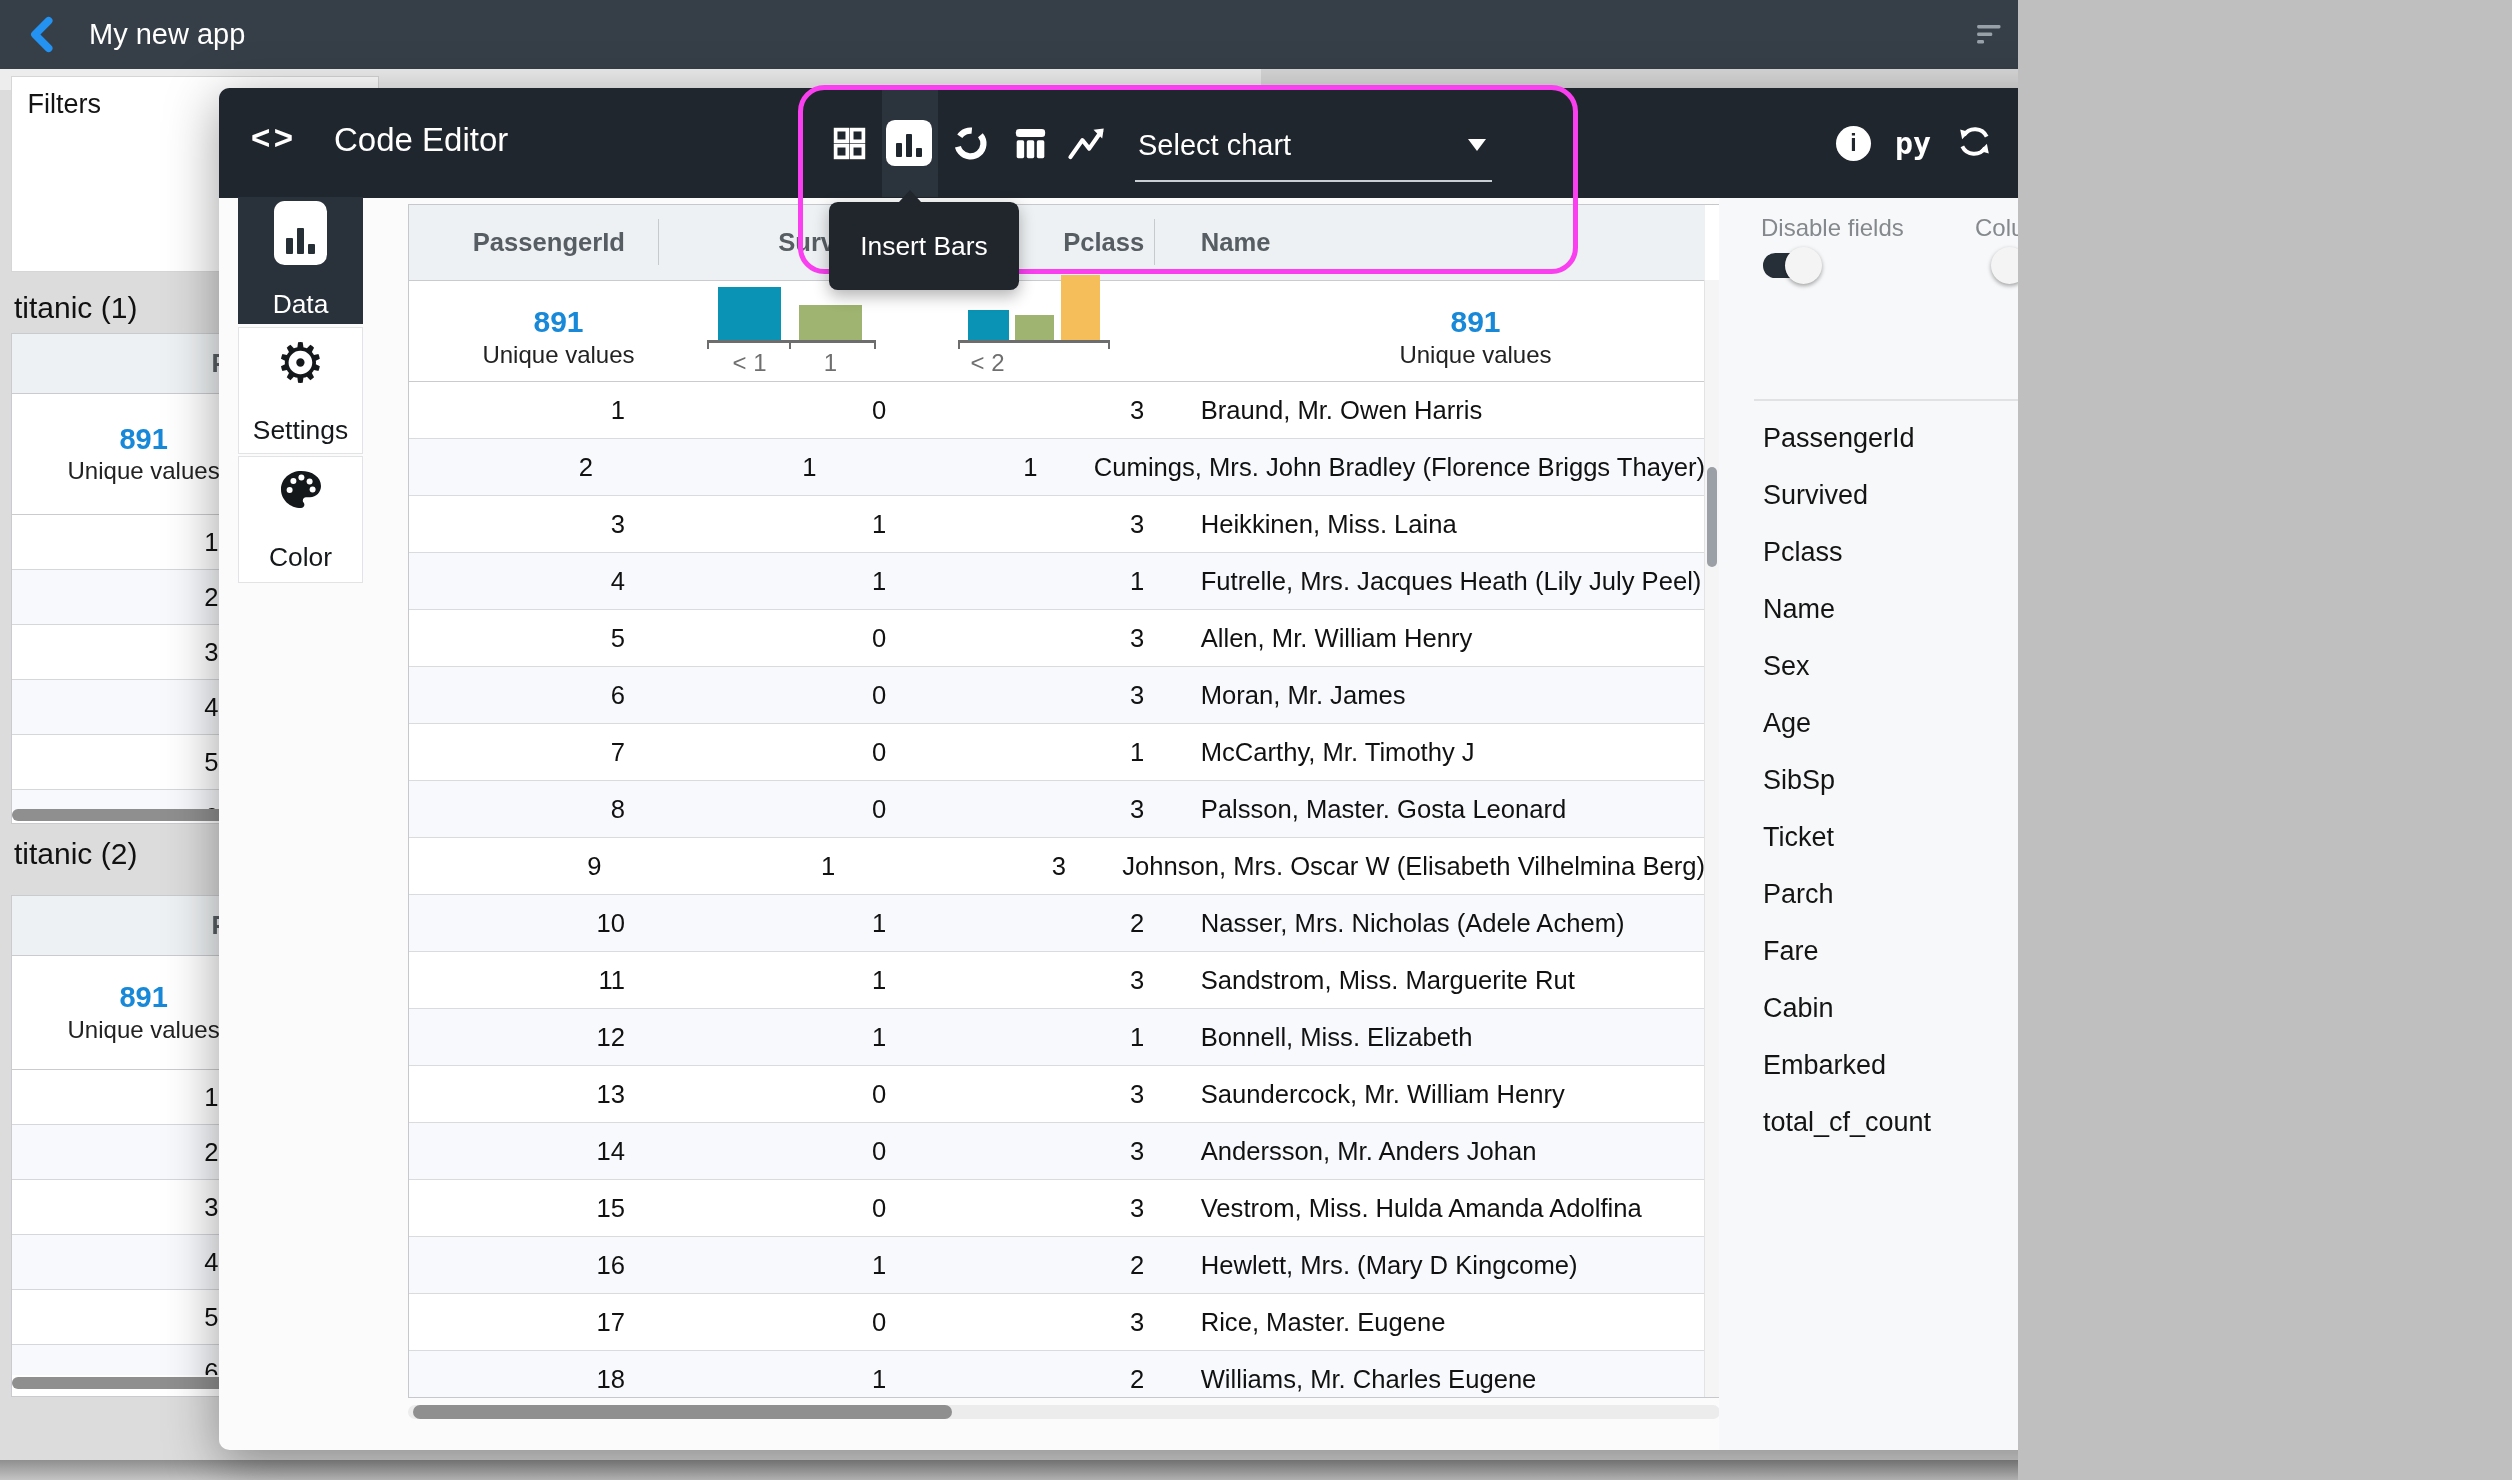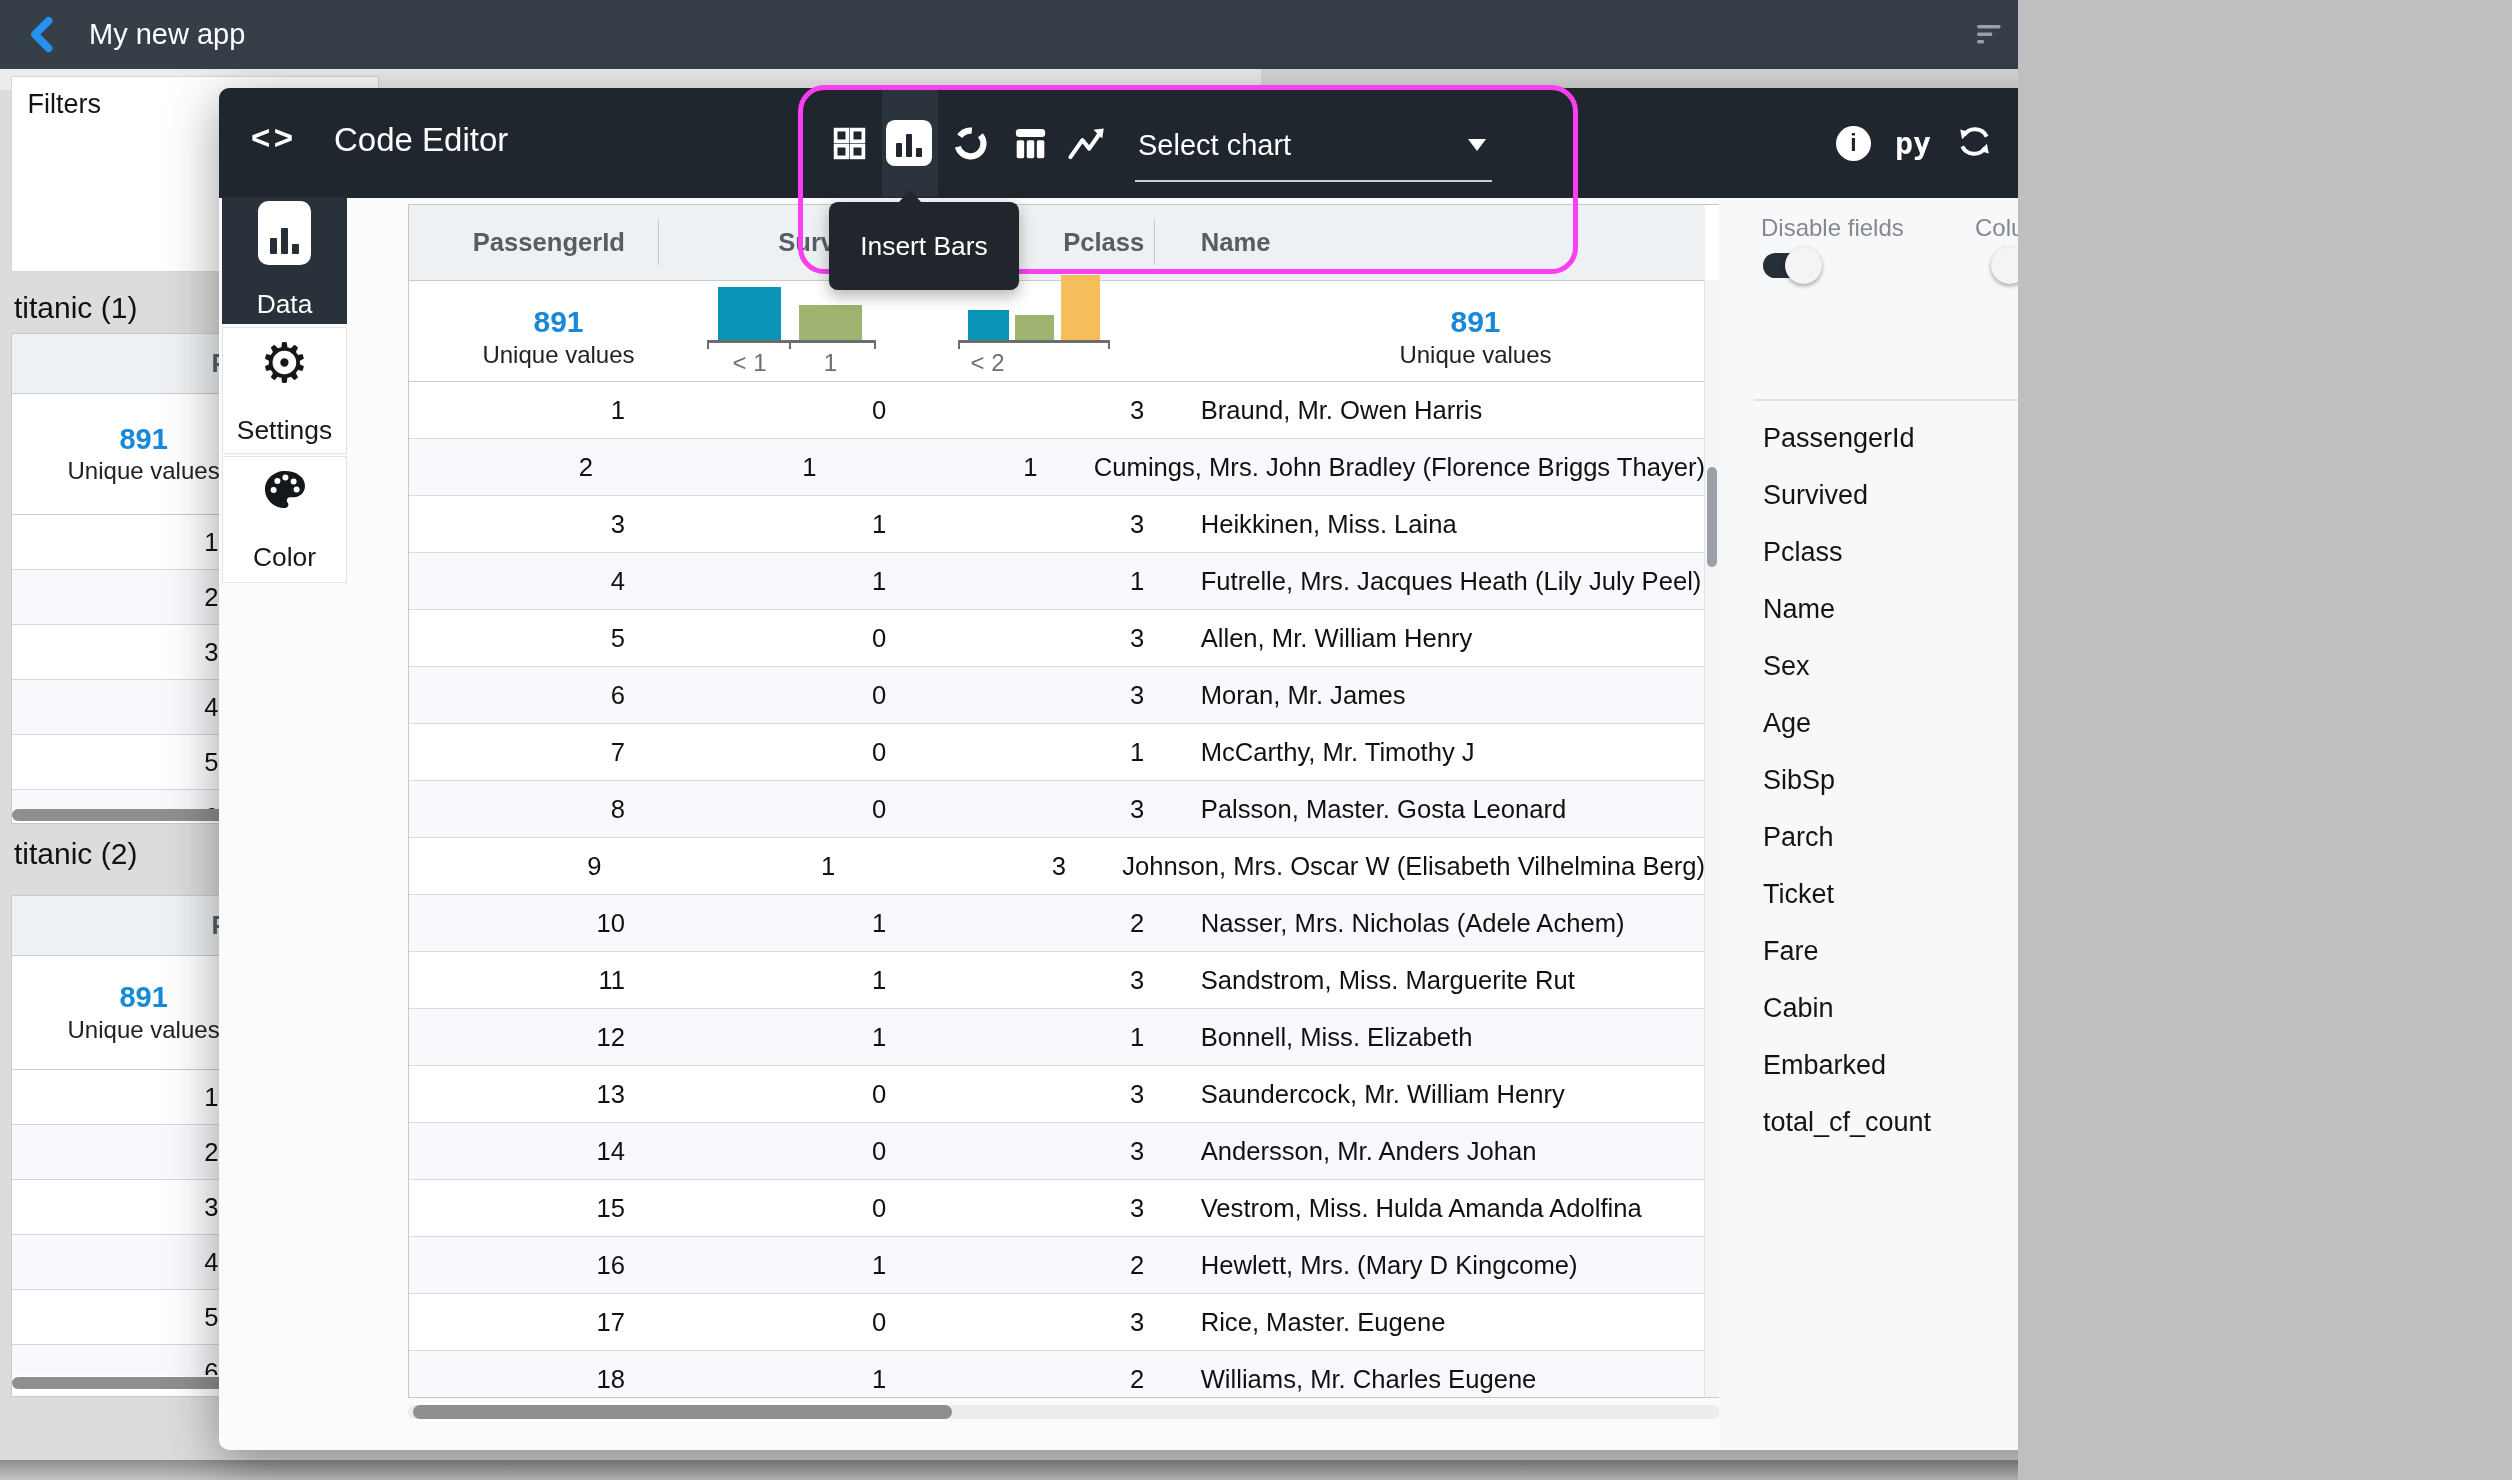--- a/index.html
+++ b/index.html
@@ -57,7 +57,7 @@
         align-items:center;justify-content:center;font-size:23px;font-weight:bold;}
   .py{color:#fff;font-size:30px;font-weight:bold;font-family:"DejaVu Sans Mono",monospace;}
   
-  .side-tile{position:absolute;left:3px;width:125px;height:127px;background:#fff;
+  .side-tile{position:absolute;left:19px;width:125px;height:127px;background:#fff;
              border:0.9px solid #e2e3e5;box-sizing:border-box;display:flex;flex-direction:column;
              align-items:center;justify-content:center;gap:24px;cursor:pointer;}
   .side-tile.active{background:#29313a;border-color:#29313a;}

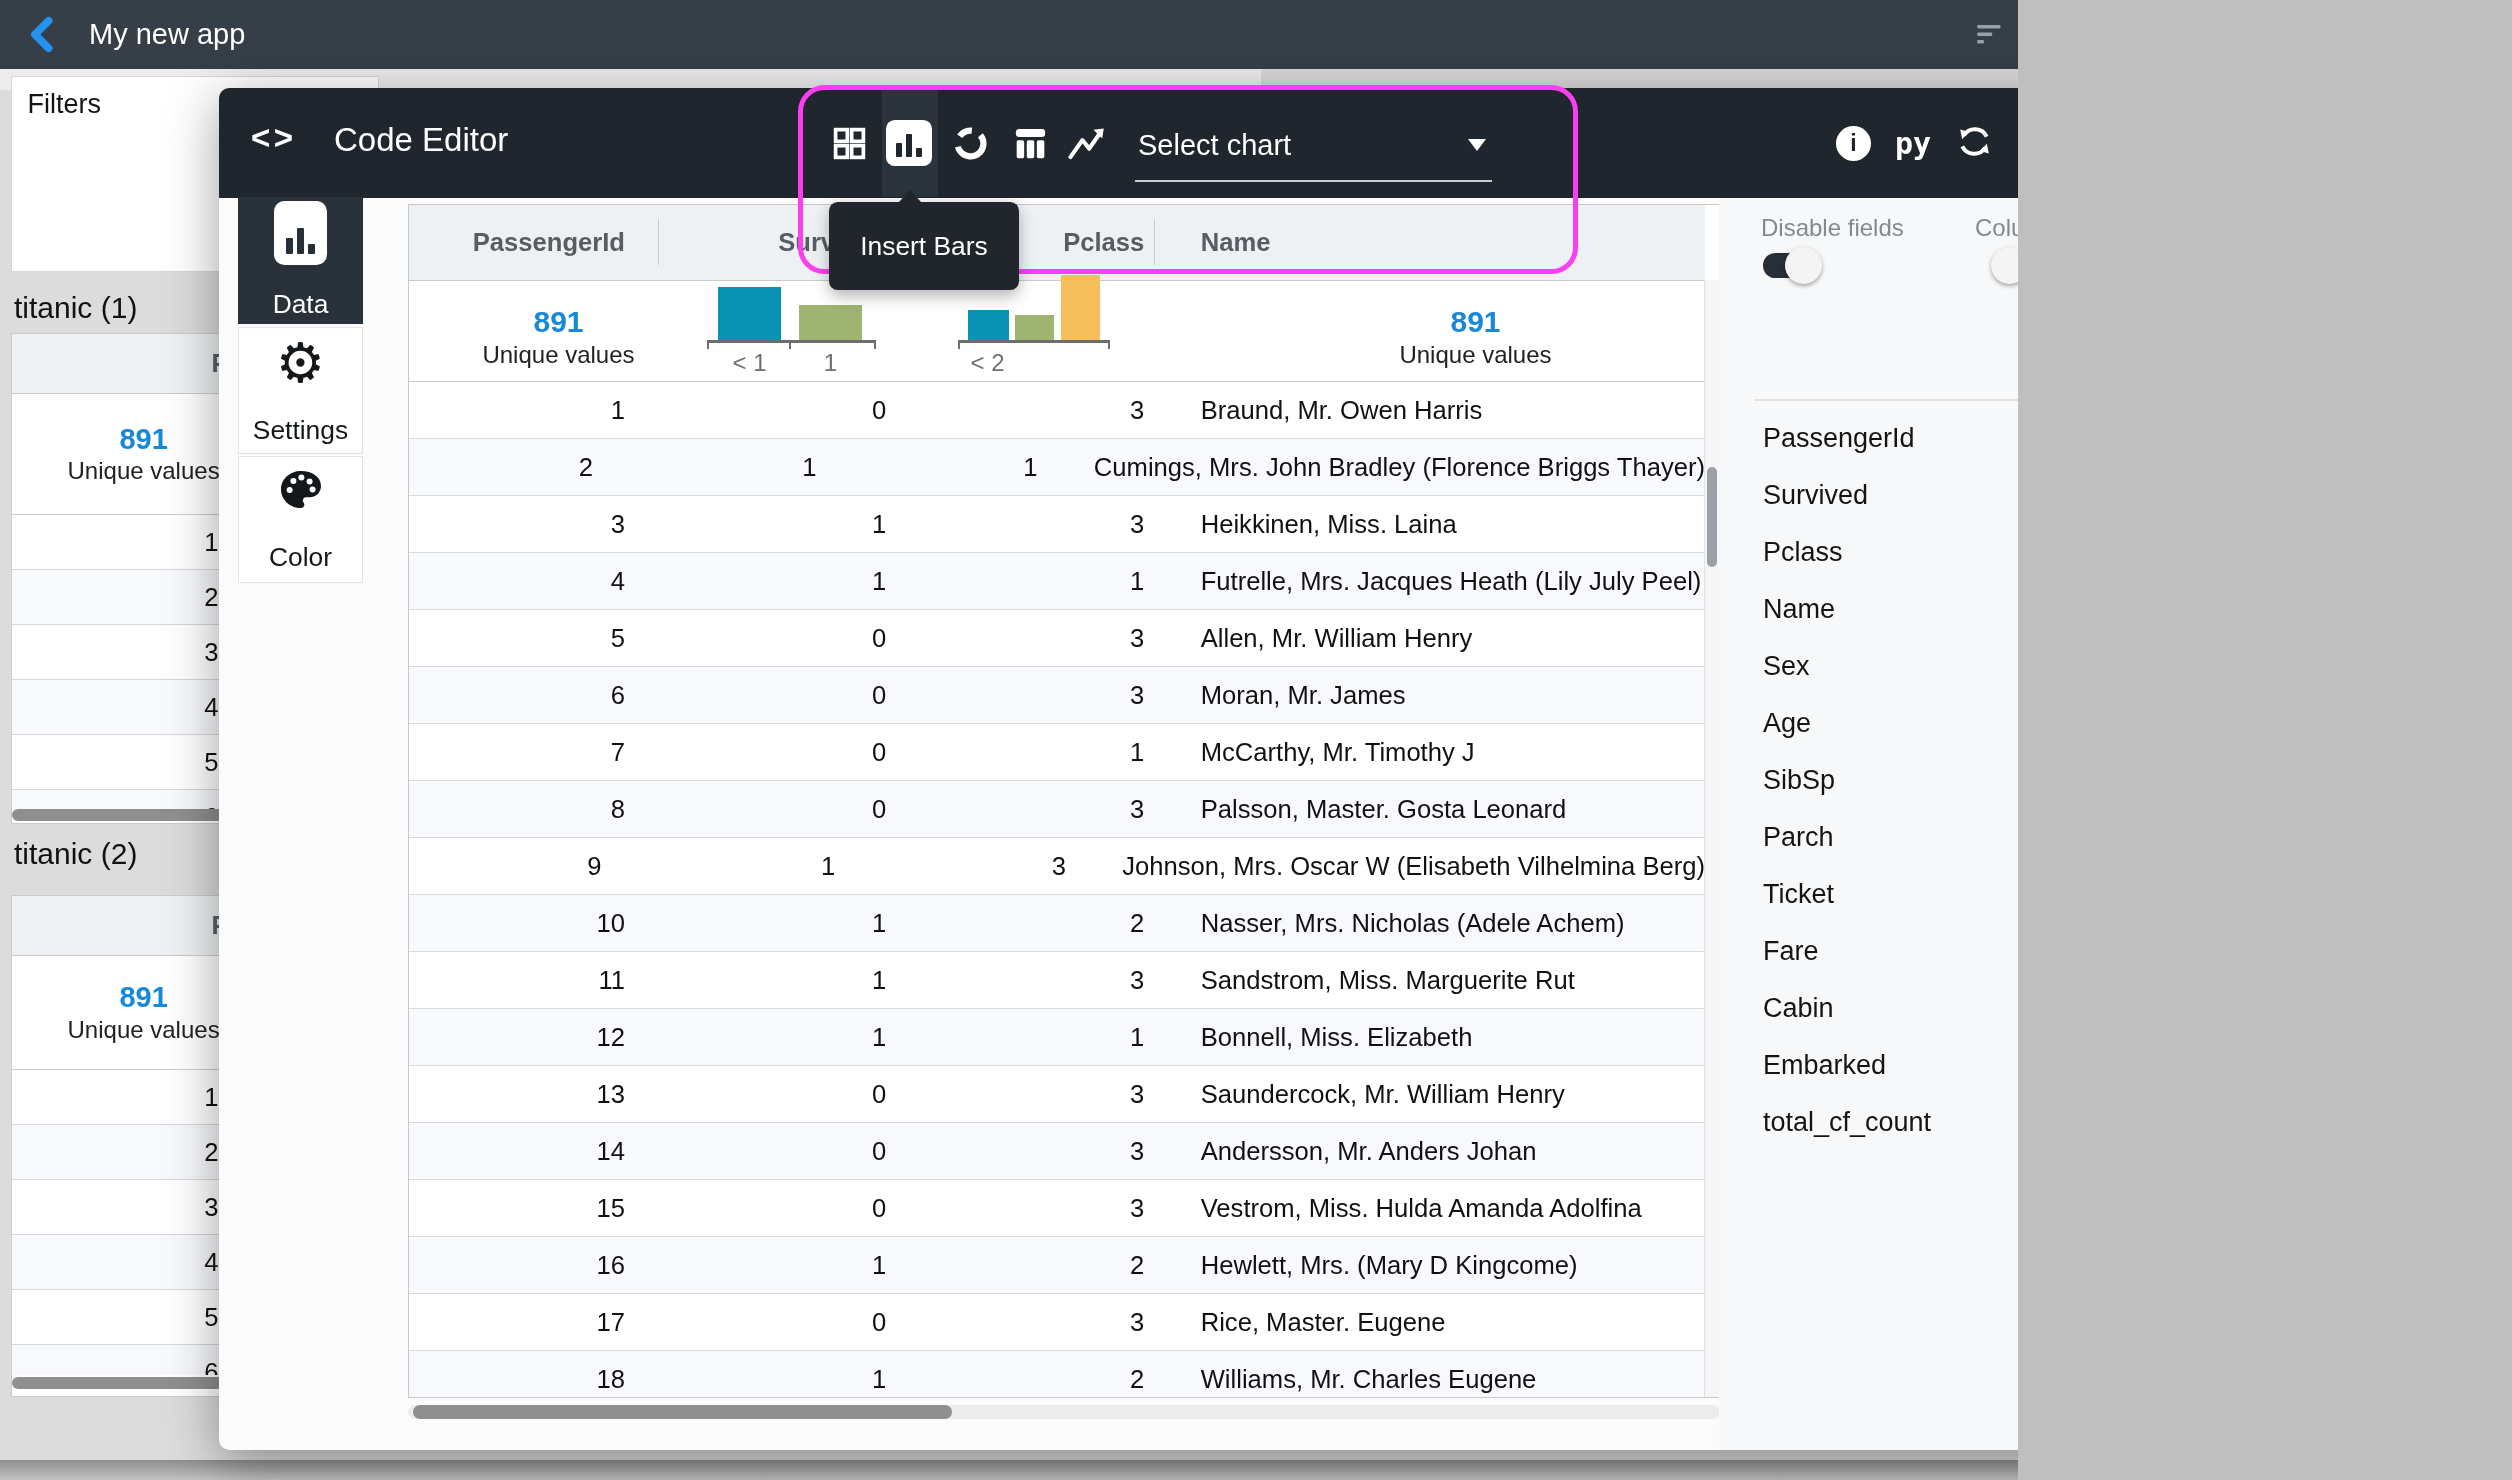--- a/index.html
+++ b/index.html
@@ -637,17 +637,17 @@
             </span>
           </div>
           <div class="f-row">
+            <span class="f-label">Ticket</span>
+            <span class="checkbox on"></span>
+            <span class="burger">
+              <i></i>
+              <i></i>
+              <i></i>
+              <i></i>
+            </span>
+          </div>
+          <div class="f-row">
             <span class="f-label">Parch</span>
-            <span class="checkbox on"></span>
-            <span class="burger">
-              <i></i>
-              <i></i>
-              <i></i>
-              <i></i>
-            </span>
-          </div>
-          <div class="f-row">
-            <span class="f-label">Ticket</span>
             <span class="checkbox on"></span>
             <span class="burger">
               <i></i>

